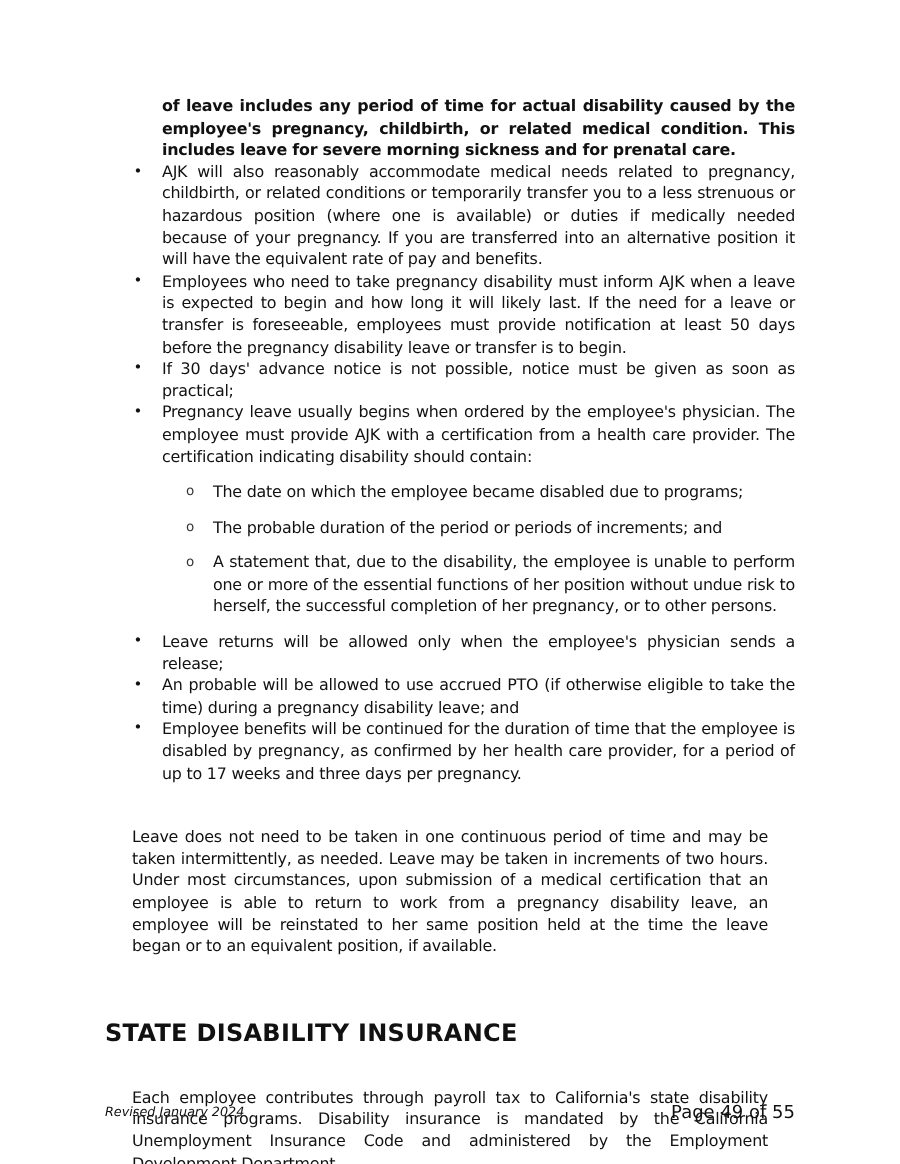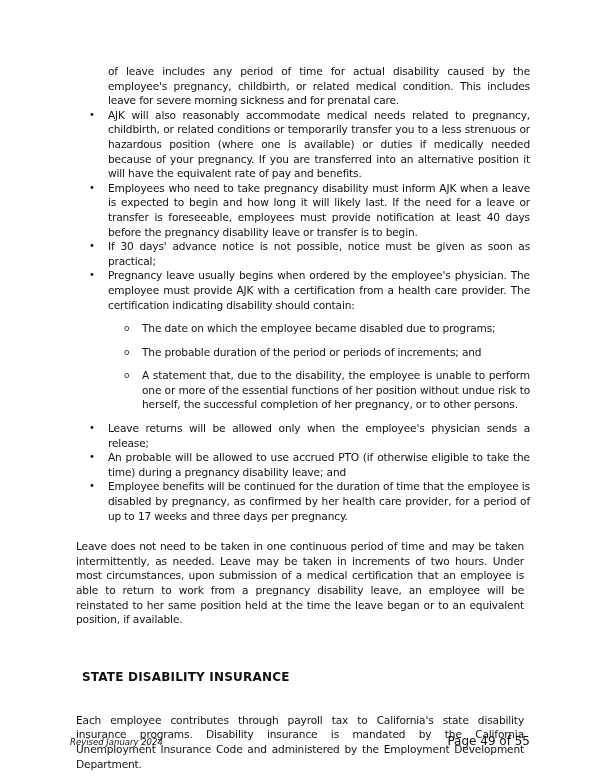--- a/index.html
+++ b/index.html
@@ -12,7 +12,7 @@
   ul.bullets { list-style: none; margin: 0; padding: 0; }
   ul.bullets > li { position: relative; padding-left: 38px; text-align: justify; }
   ul.bullets > li .bullet { position: absolute; left: 19px; top: 0; font-size: 10px; }
-  .cont { padding-left: 38px; text-align: justify; }
+  .cont { padding-left: 38px; text-align: justify; font-weight: bold; }
   ul.sub { list-style: none; margin: 9px 0 9px 0; padding: 0; }
   ul.sub > li { position: relative; padding-left: 72px; margin-bottom: 9px; text-align: justify; }
   ul.sub > li .circle { position: absolute; left: 54px; top: 0; font-size: 9px; color: #333; }

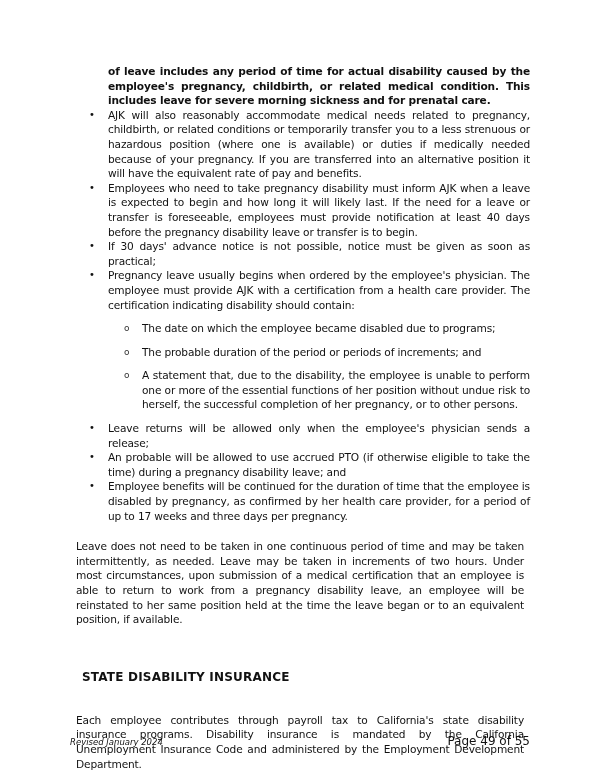--- a/index.html
+++ b/index.html
@@ -31,7 +31,7 @@
 
     <ul class="bullets">
       <li><span class="bullet">•</span><span>AJK will also reasonably accommodate medical needs related to pregnancy, childbirth, or related conditions or temporarily transfer you to a less strenuous or hazardous position (where one is available) or duties if medically needed because of your pregnancy.  If you are transferred into an alternative position it will have the equivalent rate of pay and benefits.</span></li>
-      <li><span class="bullet">•</span><span>Employees who need to take pregnancy disability must inform AJK when a leave is expected to begin and how long it will likely last.  If the need for a leave or transfer is foreseeable, employees must provide notification at least 40 days before the pregnancy disability leave or transfer is to begin.</span></li>
+      <li><span class="bullet">•</span><span>Employees who need to take pregnancy disability must inform AJK when a leave is expected to begin and how long it will likely last.  If the need for a leave or transfer is foreseeable, employees must provide notification at least 50 days before the pregnancy disability leave or transfer is to begin.</span></li>
       <li><span class="bullet">•</span><span>If 30 days' advance notice is not possible, notice must be given as soon as practical;</span></li>
       <li><span class="bullet">•</span><span>Pregnancy leave usually begins when ordered by the employee's physician.  The employee must provide AJK with a certification from a health care provider.  The certification indicating disability should contain:</span></li>
     </ul>

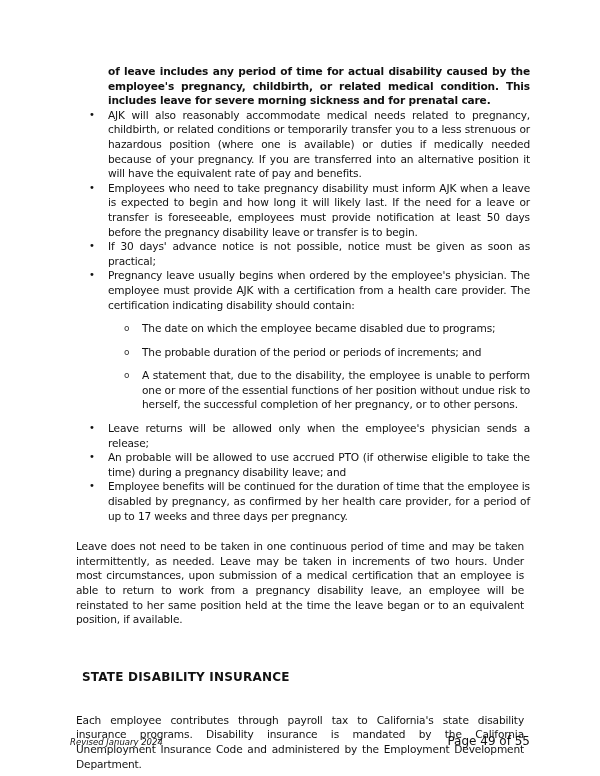--- a/index.html
+++ b/index.html
@@ -8,7 +8,7 @@
   .page { position: absolute; left: 0; top: 0; width: 600px; height: 776px; background: #fff; }
   .content { position: absolute; left: 70px; top: 64px; width: 460px;
              font-size: 10.6px; line-height: 14.6px; letter-spacing: -0.15px; }
-  p { margin: 6px; text-align: justify; }
+  p { margin: 18px; text-align: justify; }
   ul.bullets { list-style: none; margin: 0; padding: 0; }
   ul.bullets > li { position: relative; padding-left: 38px; text-align: justify; }
   ul.bullets > li .bullet { position: absolute; left: 19px; top: 0; font-size: 10px; }

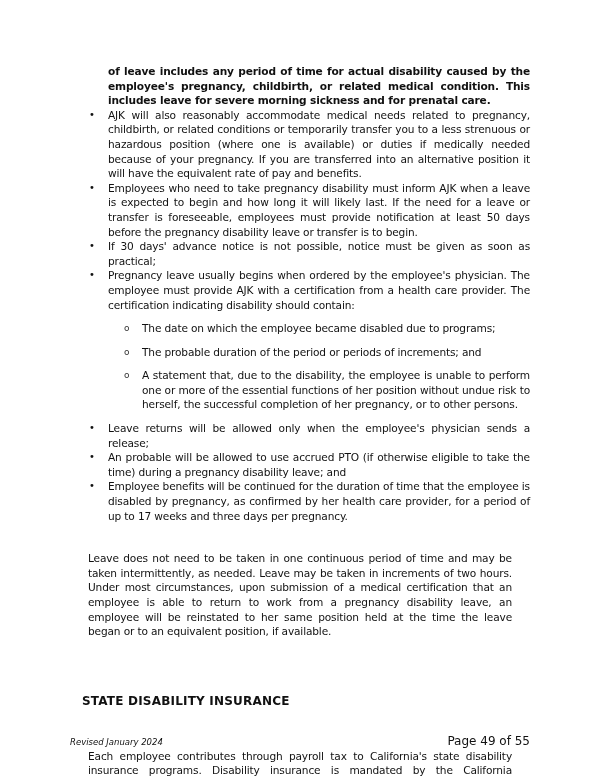--- a/index.html
+++ b/index.html
@@ -17,7 +17,7 @@
   ul.sub > li { position: relative; padding-left: 72px; margin-bottom: 9px; text-align: justify; }
   ul.sub > li .circle { position: absolute; left: 54px; top: 0; font-size: 9px; color: #333; }
   .gap { height: 10px; }
-  h2 { margin: 12px; font-size: 12px; font-weight: bold; letter-spacing: 0.2px; line-height: 16px; }
+  h2 { margin: 0; font-size: 16px; font-weight: bold; letter-spacing: 0.2px; line-height: 16px; }
   .footer { position: absolute; left: 70px; right: 70px; top: 734px; font-size: 10.5px; }
   .footer .left { position: absolute; left: 0; font-style: italic; font-size: 8.5px; top: 3px; }
   .footer .right { position: absolute; right: 0; font-size: 12px; }

